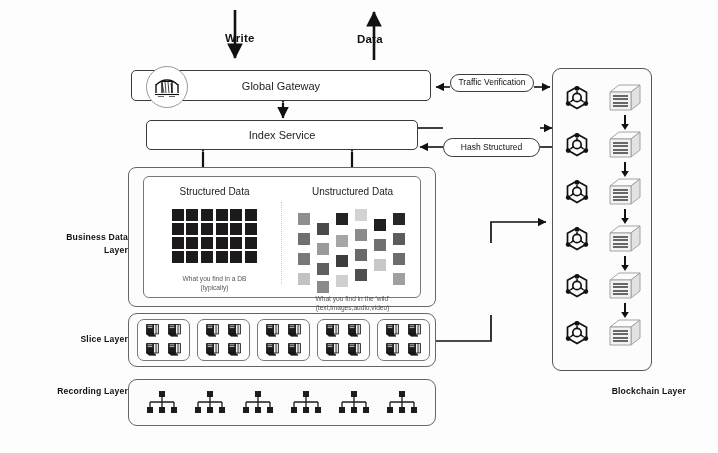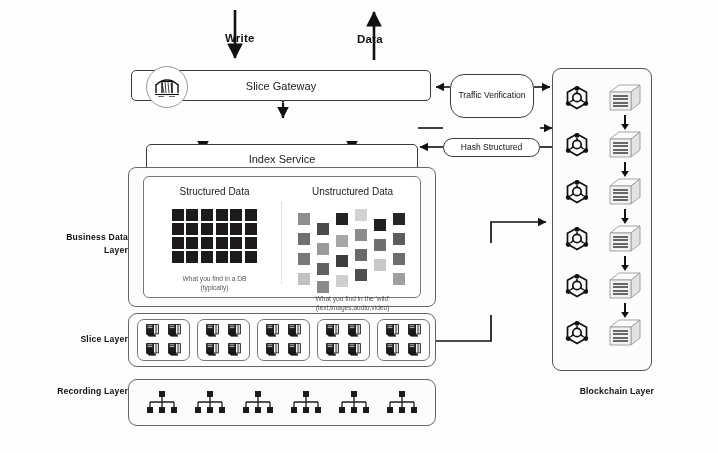--- a/index.html
+++ b/index.html
@@ -226,7 +226,7 @@
   <div class="flow-label" style="left:357px; top:33px;">Data</div>
 
   <div class="node" id="gateway">
-    <span id="gateway-label">Slice Gateway</span>
+    <span id="gateway-label">Global Gateway</span>
   </div>
   <div id="bridge-icon">
     <svg width="26" height="22" viewBox="0 0 26 22">

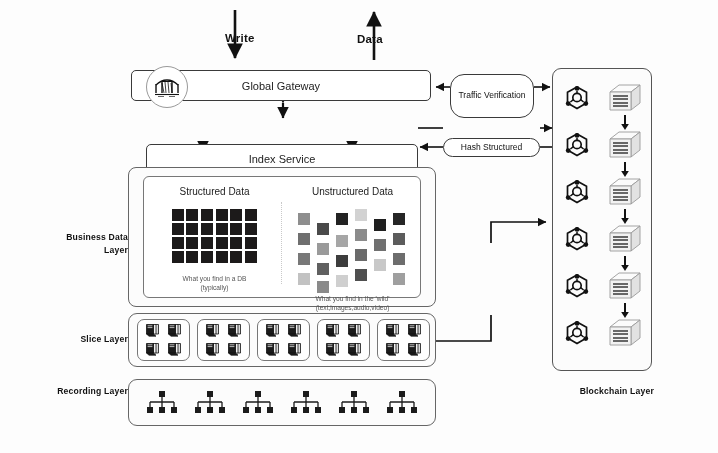--- a/index.html
+++ b/index.html
@@ -74,7 +74,7 @@
     color: #111;
     padding: 0 6px;
   }
-  #pill-traffic { left: 450px; top: 74px; width: 84px; height: 44px; }
+  #pill-traffic { left: 450px; top: 74px; width: 84px; height: 18px; }
   #pill-txhash  { left: 443px; top: 116px; width: 97px; height: 24px; }
   #pill-hashval { left: 443px; top: 138px; width: 97px; height: 19px; }
   

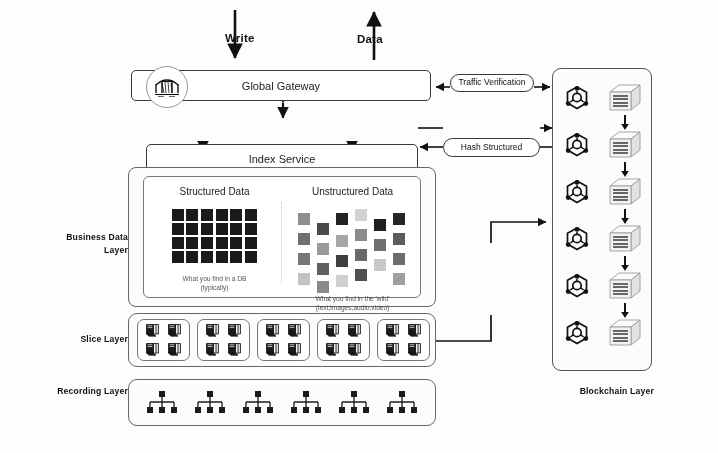--- a/index.html
+++ b/index.html
@@ -58,7 +58,7 @@
   #index-service {
     left: 146px; top: 120px; width: 272px; height: 30px;
     border-radius: 5px;
-    font-size: 11px; color: #222; margin-top: 24px;
+    font-size: 11px; color: #222;
   }
   
   .pill {

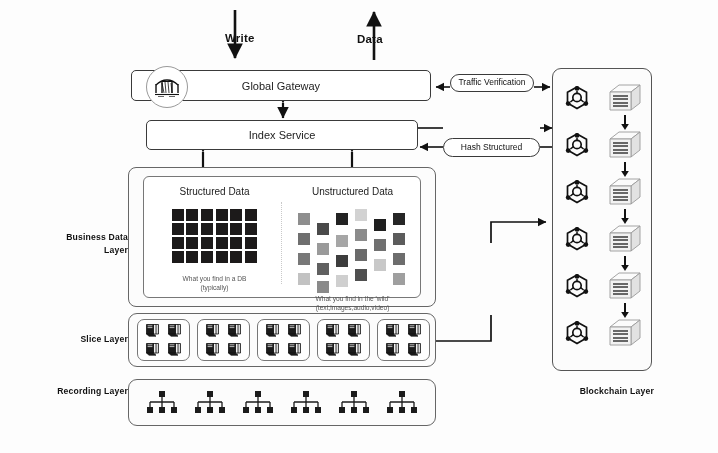--- a/index.html
+++ b/index.html
@@ -182,7 +182,7 @@
   #label-bdl   { left: 50px; top: 231px; width: 78px; }
   #label-slice { left: 50px; top: 333px; width: 78px; }
   #label-res   { left: 50px; top: 385px; width: 78px; }
-  #label-chain { left: 542px; top: 385px; width: 112px; }
+  #label-chain { left: 574px; top: 385px; width: 112px; }
 </style>
 </head>
 <body>

